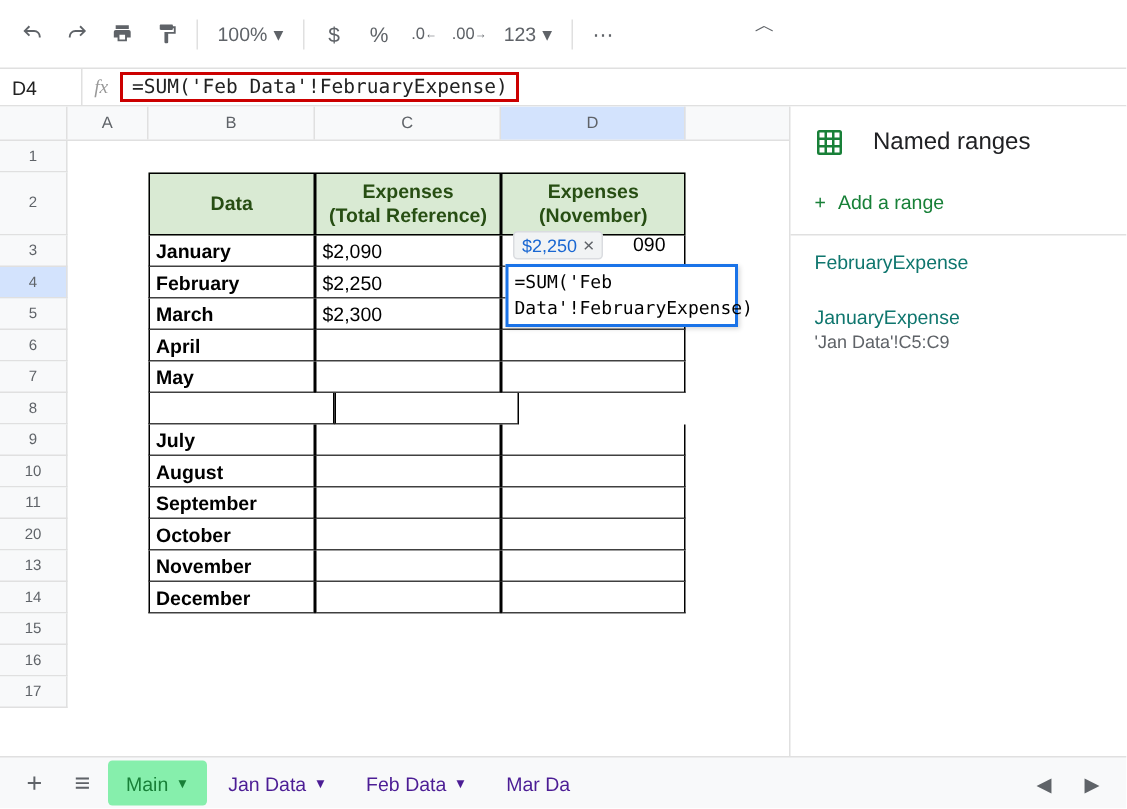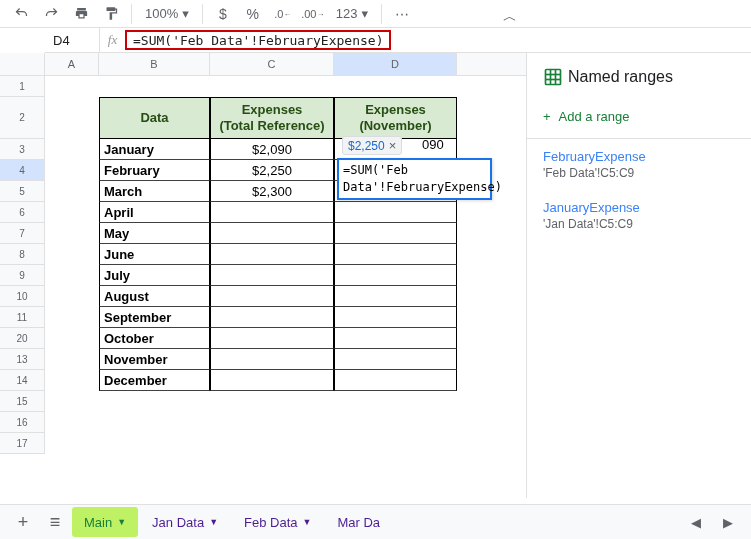--- a/index.html
+++ b/index.html
@@ -5,7 +5,7 @@
 * { box-sizing: border-box; margin: 0; padding: 0; font-family: Arial, sans-serif; }
 body { width: 751px; height: 539px; background: #fff; overflow: hidden; position: relative; }
 
-.toolbar { height: 28px; display: flex; align-items: center; padding: 0 8px; gap: 4px; border-bottom: 1px solid #e0e0e0; }
+.toolbar { height: 46px; display: flex; align-items: center; padding: 0 8px; gap: 4px; border-bottom: 1px solid #e0e0e0; }
 .tbtn { width: 26px; height: 26px; display: flex; align-items: center; justify-content: center; color: #5f6368; cursor: pointer; border-radius: 3px; font-size: 14px; }
 .tsep { width: 1px; height: 20px; background: #e0e0e0; margin: 0 3px; }
 .zoom { font-size: 13px; color: #5f6368; padding: 0 6px; display: flex; align-items: center; gap: 4px; }

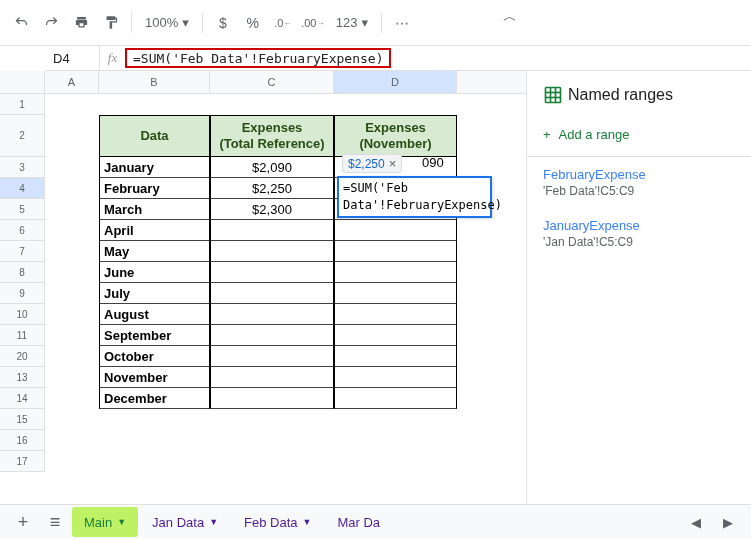--- a/index.html
+++ b/index.html
@@ -10,7 +10,7 @@
 .tsep { width: 1px; height: 20px; background: #e0e0e0; margin: 0 3px; }
 .zoom { font-size: 13px; color: #5f6368; padding: 0 6px; display: flex; align-items: center; gap: 4px; }
 
-.formula-row { height: 25px; display: flex; align-items: center; border-bottom: 1px solid #e0e0e0; margin-left: 45px; }
+.formula-row { height: 25px; display: flex; align-items: center; border-bottom: 1px solid #e0e0e0; }
 .cellref { width: 55px; font-size: 13px; color: #222; padding-left: 8px; border-right: 1px solid #e0e0e0; height: 100%; display: flex; align-items: center; }
 .fx { width: 25px; text-align: center; color: #999; font-style: italic; font-size: 13px; font-family: 'Times New Roman', serif; }
 .formula-box { border: 2px solid #cc0000; padding: 1px 6px; font-size: 13px; font-family: 'Consolas', monospace; color: #222; height: 20px; display: flex; align-items: center; }

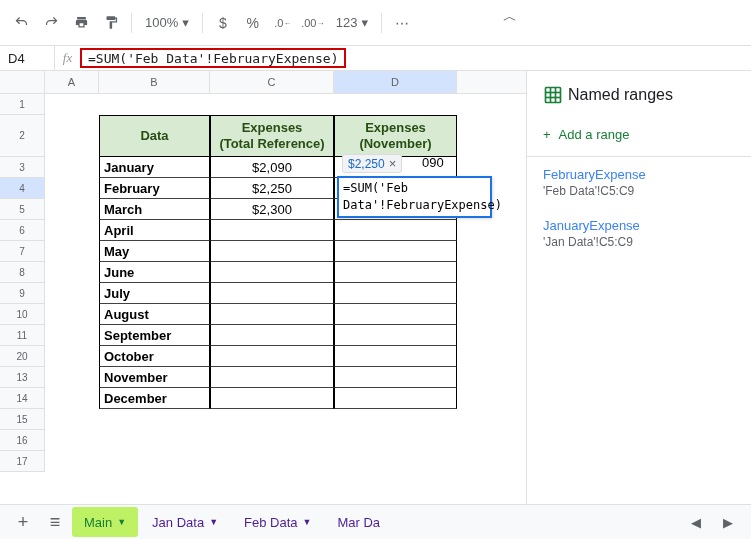--- a/index.html
+++ b/index.html
@@ -51,7 +51,7 @@
 .d3val { position: absolute; top: 84px; left: 402px; font-size: 13px; z-index: 8; padding-left: 20px; }
 
 .panel { width: 225px; border-left: 1px solid #e0e0e0; padding: 0; background: #fff; }
-.panel-head { display: flex; align-items: center; padding: 14px 16px 12px; gap: 5px; }
+.panel-head { display: flex; align-items: center; padding: 14px 16px 12px; gap: 19px; }
 .panel-icon { width: 20px; height: 20px; }
 .panel-title { font-size: 16px; color: #202124; }
 .addrange { color: #188038; font-size: 13px; padding: 10px 16px 14px; display: flex; align-items: center; gap: 8px; border-bottom: 1px solid #e0e0e0; cursor: pointer; }

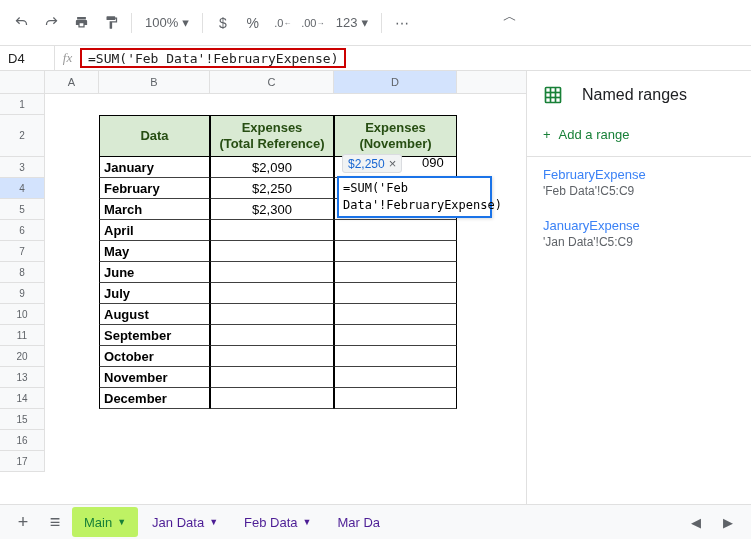--- a/index.html
+++ b/index.html
@@ -41,7 +41,7 @@
 .tbl-header.two { height: 42px; line-height: 1.2; flex-direction: column; }
 .tbl-cell { border-right: 1px solid #000; border-bottom: 1px solid #404040; border-left: 1px solid #000; }
 .bold { font-weight: bold; }
-.right { text-align: center; }
+.right { text-align: left; }
 
 .hint { position: absolute; top: 83px; left: 342px; background: #f1f3f4; border: 1px solid #dadce0; border-radius: 3px; padding: 1px 5px; font-size: 12px; display: flex; gap: 4px; align-items: center; z-index: 10; }
 .hint-val { color: #5f6368; }

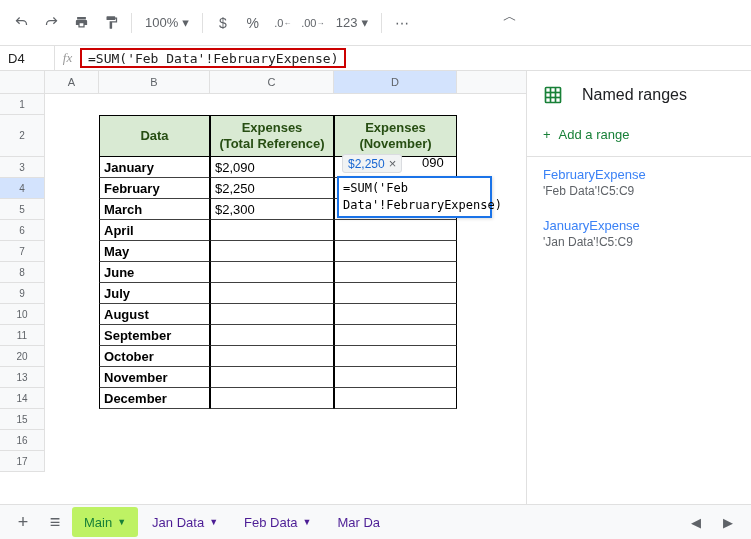--- a/index.html
+++ b/index.html
@@ -56,7 +56,7 @@
 .panel-title { font-size: 16px; color: #202124; }
 .addrange { color: #188038; font-size: 13px; padding: 10px 16px 14px; display: flex; align-items: center; gap: 8px; border-bottom: 1px solid #e0e0e0; cursor: pointer; }
 .range-item { padding: 10px 16px; cursor: pointer; }
-.range-name { font-size: 13px; color: #3b82f6; margin-bottom: 2px; }
+.range-name { font-size: 13px; color: #0f766e; margin-bottom: 2px; }
 .range-ref { font-size: 12px; color: #5f6368; }
 
 .chev { position: absolute; right: 234px; top: 8px; color: #5f6368; cursor: pointer; font-size: 14px; }

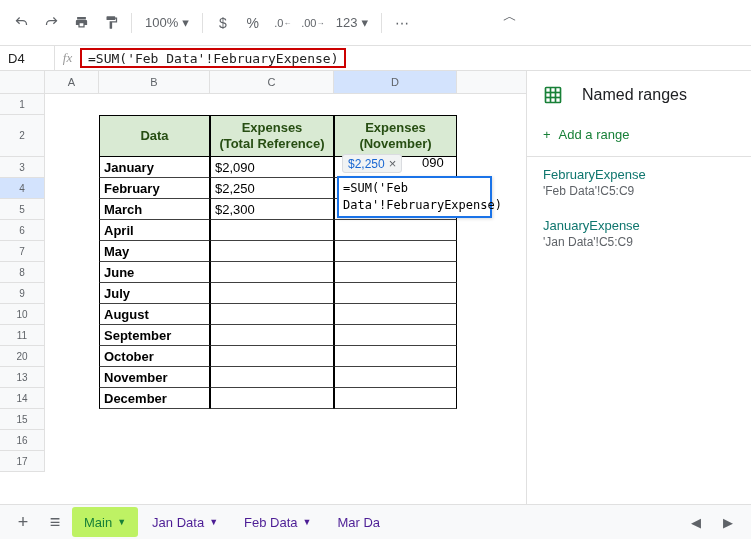--- a/index.html
+++ b/index.html
@@ -284,7 +284,6 @@
     </div>
     <div class="range-item">
       <div class="range-name">FebruaryExpense</div>
-      <div class="range-ref">'Feb Data'!C5:C9</div>
     </div>
     <div class="range-item">
       <div class="range-name">JanuaryExpense</div>

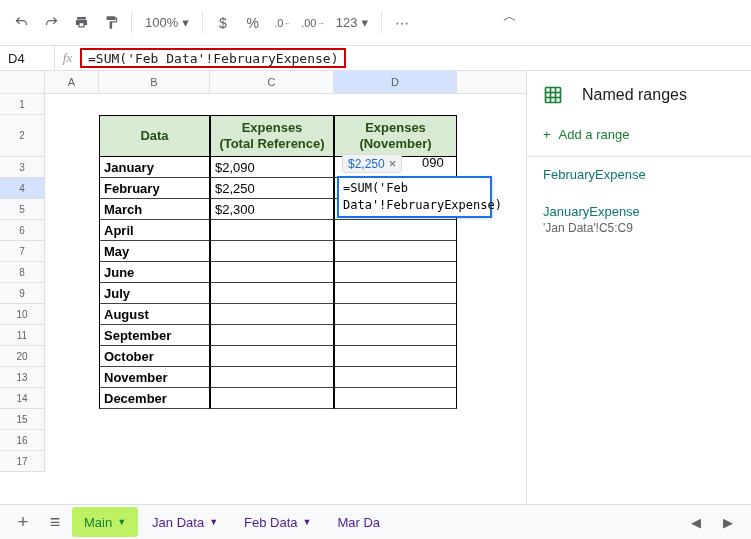--- a/index.html
+++ b/index.html
@@ -189,7 +189,6 @@
       <div class="row">
           <div class="rh">8</div>
           <div class="cell c-a"></div>
-          <div class="cell c-b tbl-cell bold">June</div>
           <div class="cell c-c tbl-cell"></div>
           <div class="cell c-d tbl-cell"></div>
         </div>

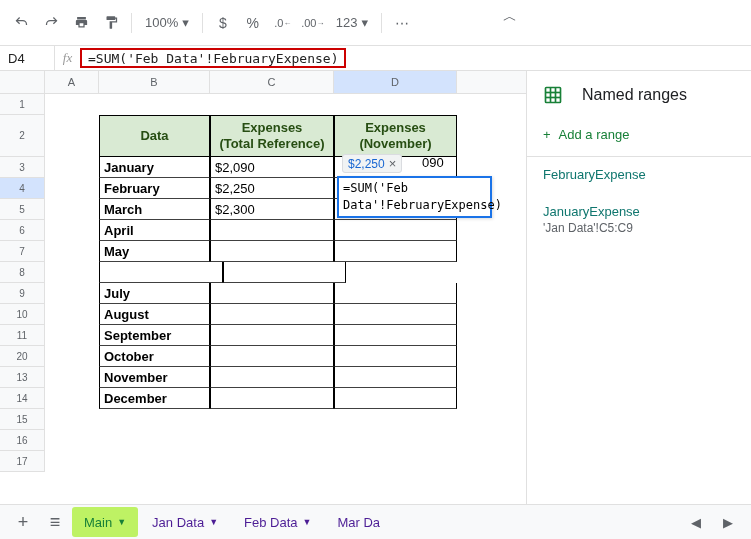--- a/index.html
+++ b/index.html
@@ -64,7 +64,7 @@
 .tabs { position: absolute; bottom: 0; left: 0; right: 0; height: 35px; display: flex; align-items: center; border-top: 1px solid #e0e0e0; background: #f8f9fa; padding: 0 8px; gap: 2px; }
 .tabbtn { width: 30px; height: 30px; display: flex; align-items: center; justify-content: center; color: #5f6368; cursor: pointer; font-size: 18px; }
 .tab { padding: 0 12px; height: 30px; display: flex; align-items: center; font-size: 13px; color: #4c1d95; cursor: pointer; gap: 5px; }
-.tab.active { color: #188038; font-weight: 500; background: #bef264; border-radius: 3px; }
+.tab.active { color: #188038; font-weight: 500; background: #86efac; border-radius: 3px; }
 .tab-dd { font-size: 9px; }
 .tabnav { margin-left: auto; display: flex; gap: 2px; }
 </style>

